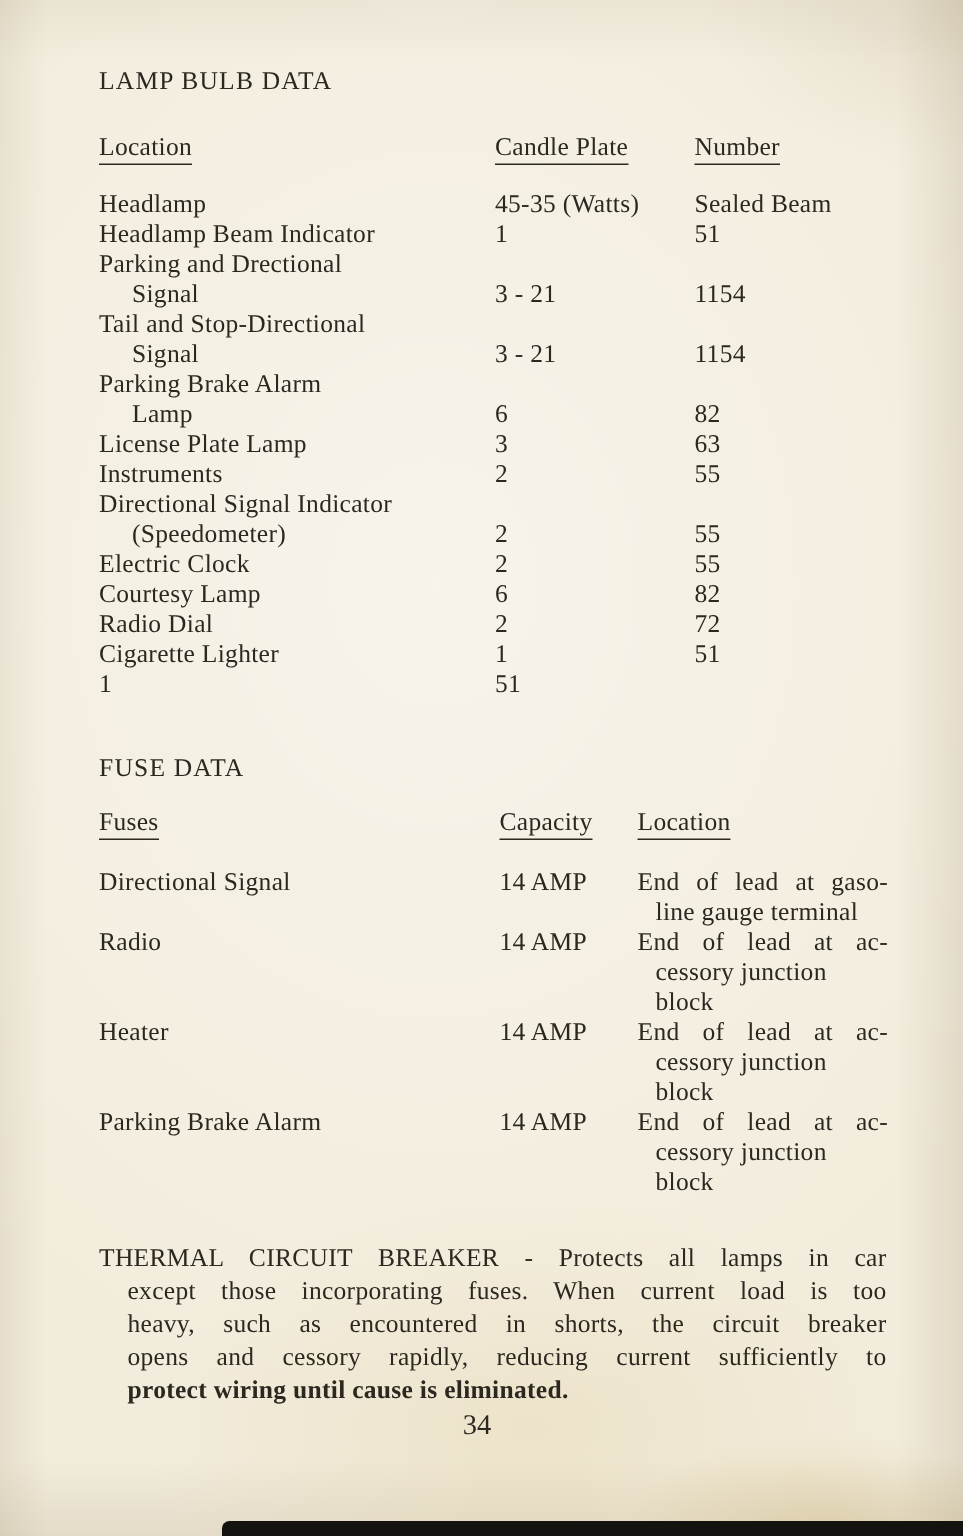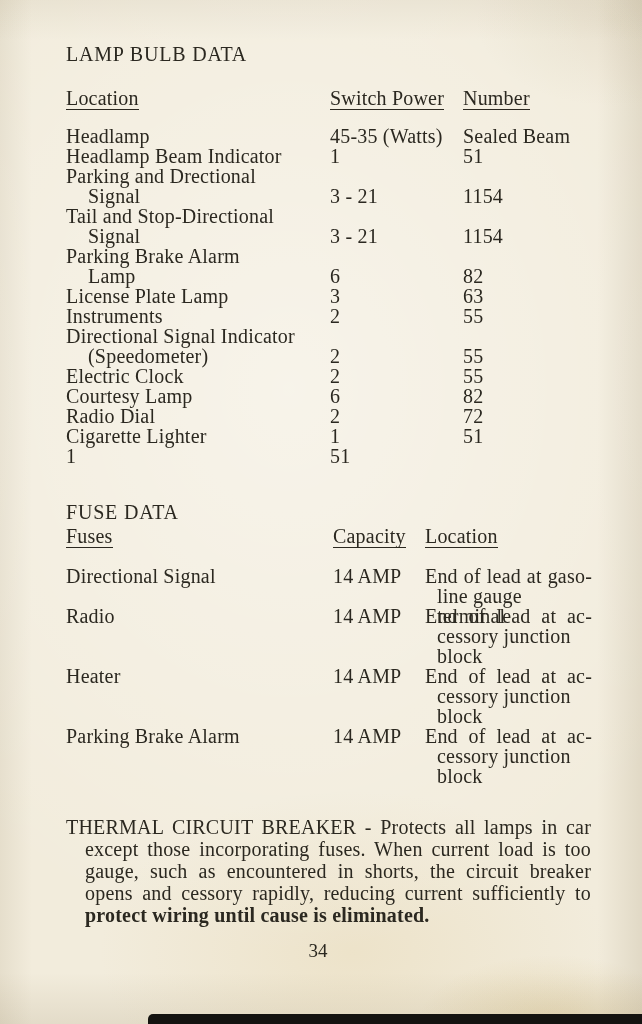--- a/index.html
+++ b/index.html
@@ -24,7 +24,7 @@
     left: 66px;
     top: 44px;
     width: 526px;
-    font-size: 20px;
+    font-size: 17px;
     letter-spacing: 0.2px;
     line-height: 20px;
   }

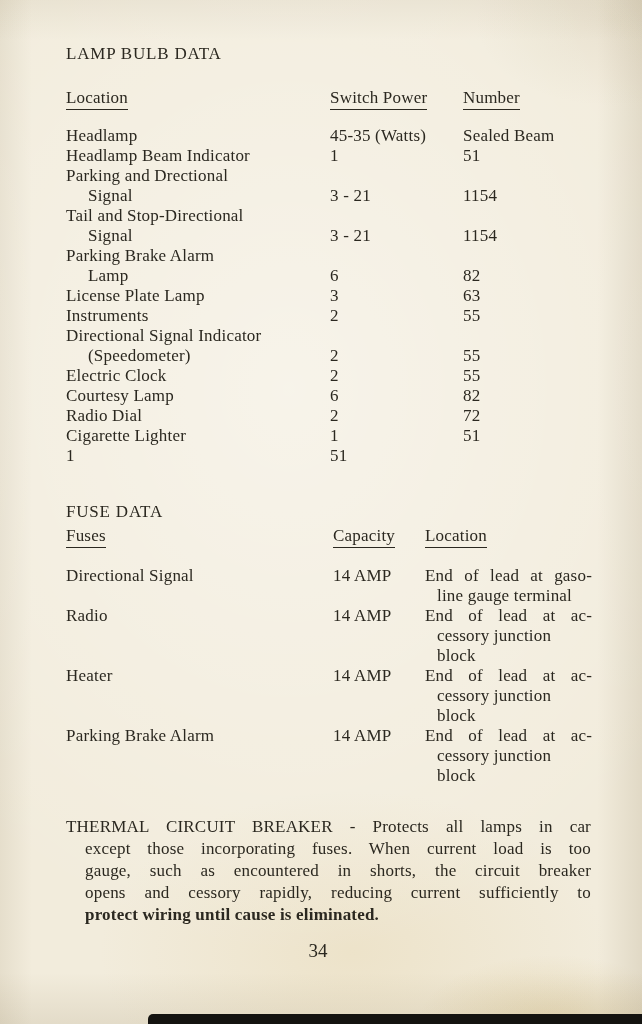--- a/index.html
+++ b/index.html
@@ -71,7 +71,7 @@
 
     <div class="grid-lamp hdr">
       <div><span class="ul">Location</span></div>
-      <div><span class="ul">Switch Power</span></div>
+      <div><span class="ul">Candle Plate</span></div>
       <div><span class="ul">Number</span></div>
     </div>
 

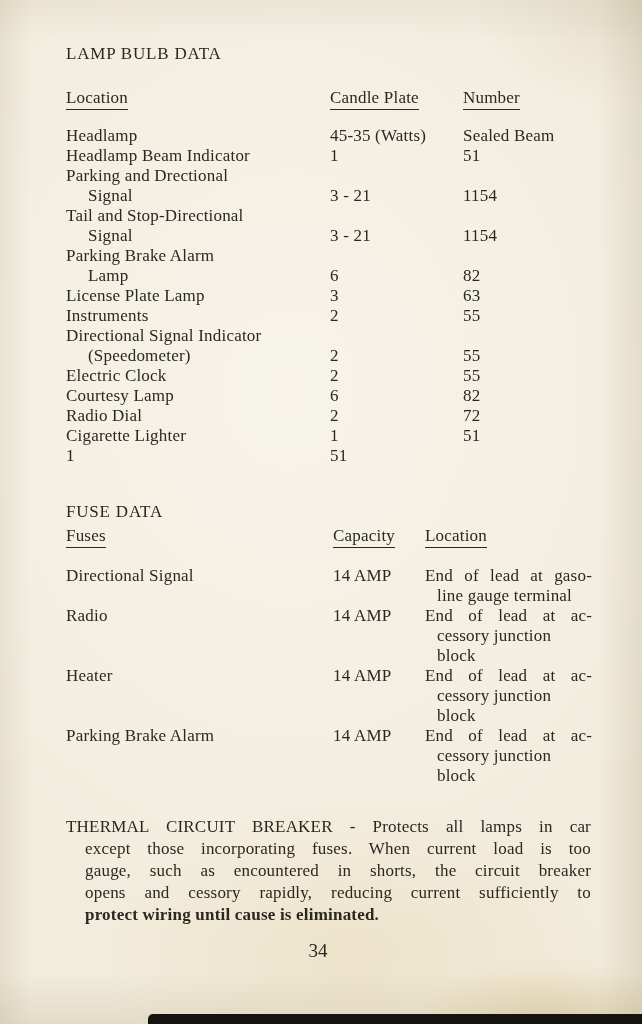--- a/index.html
+++ b/index.html
@@ -30,7 +30,7 @@
   }
   .sec-title { letter-spacing: 0.8px; height: 20px; }
   .hdr { margin-top: 24px; height: 20px; text-decoration: underline; }
-  .fuse-hdr { margin-top: 4px; }
+  .fuse-hdr { margin-top: 16px; }
   .ul { display: inline-block; border-bottom: 1.4px solid #2b2820; padding-bottom: 1px; }
   .grid-lamp { display: grid; grid-template-columns: 264px 133px 1fr; }
   .grid-fuse { display: grid; grid-template-columns: 267px 92px 1fr; }

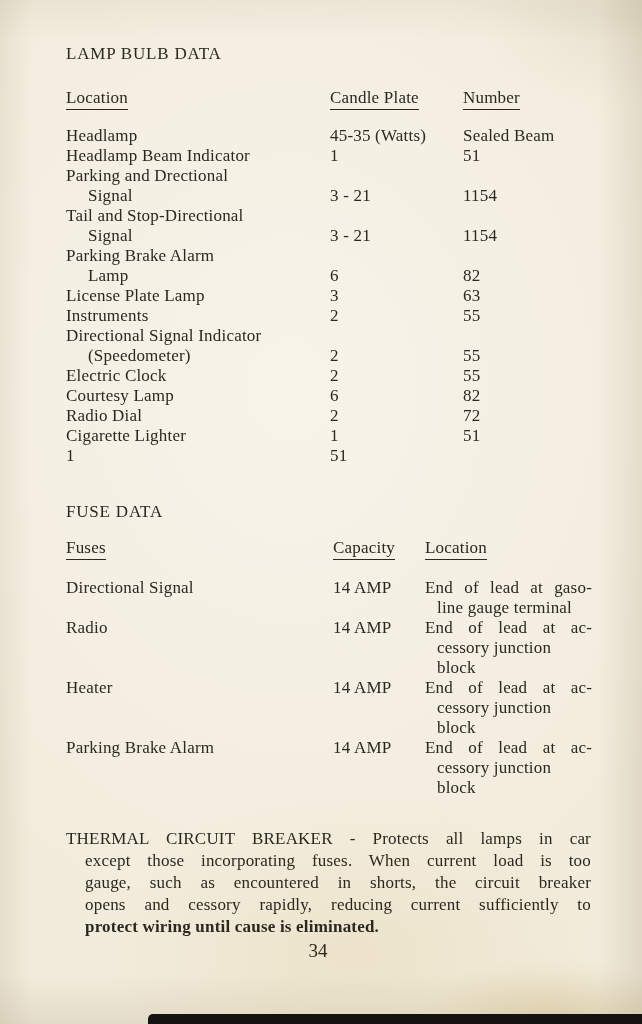--- a/index.html
+++ b/index.html
@@ -231,7 +231,7 @@
     <div id="thermal" class="thermal">
         <div class="th-line first">THERMAL CIRCUIT BREAKER - Protects all lamps in car</div>
         <div class="th-line">except those incorporating fuses.  When current load is too</div>
-        <div class="th-line">gauge, such as encountered in shorts, the circuit breaker</div>
+        <div class="th-line">heavy, such as encountered in shorts, the circuit breaker</div>
         <div class="th-line">opens and cessory rapidly, reducing current sufficiently to</div>
         <div class="th-line last">protect wiring until cause is eliminated.</div>
       </div>

